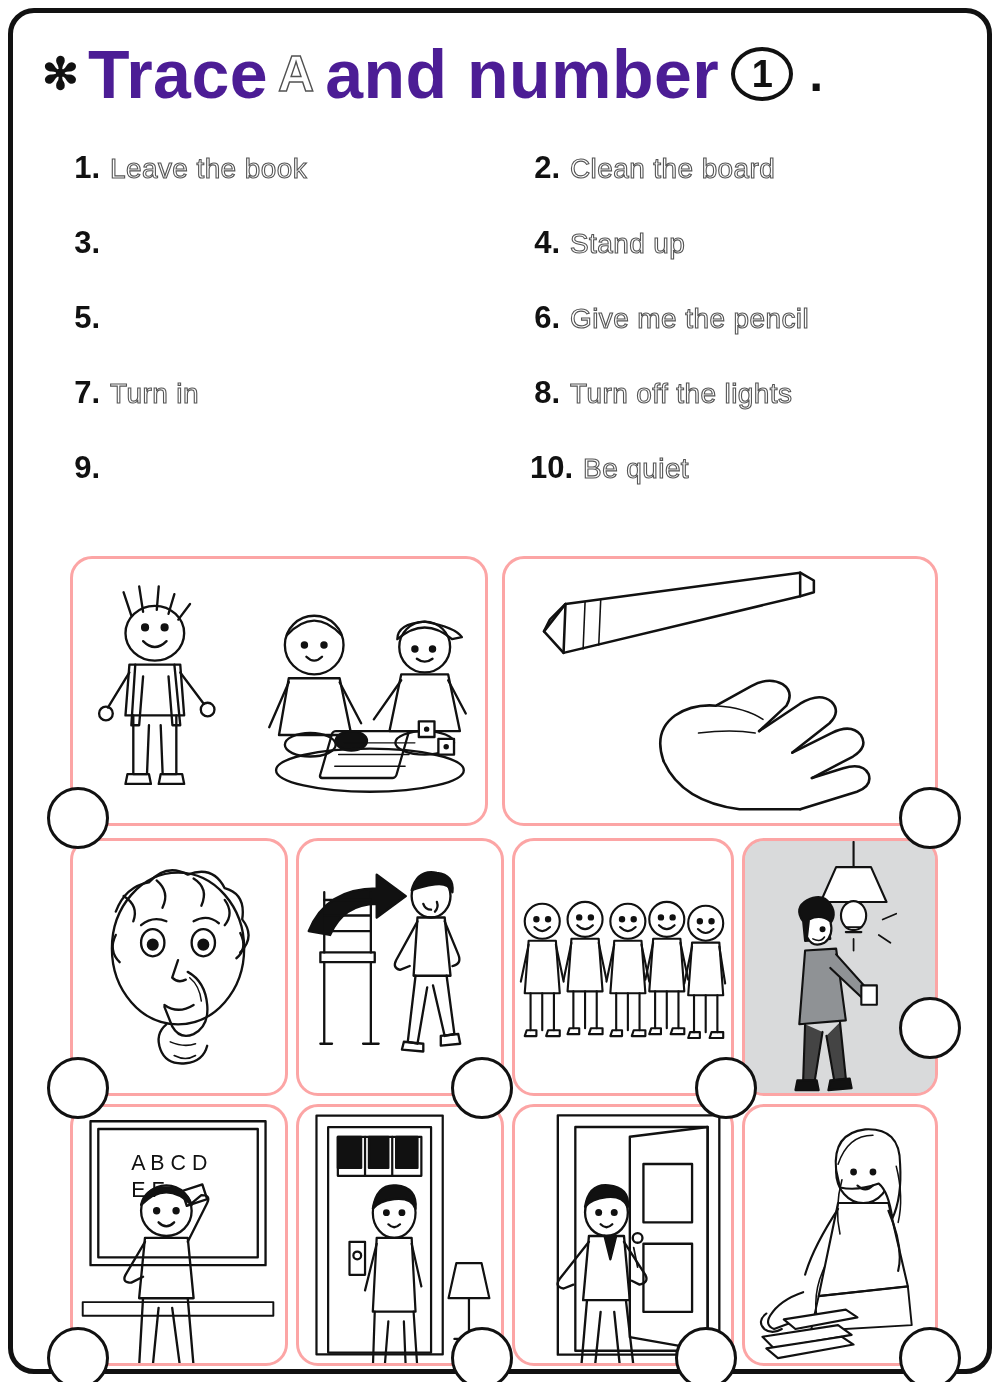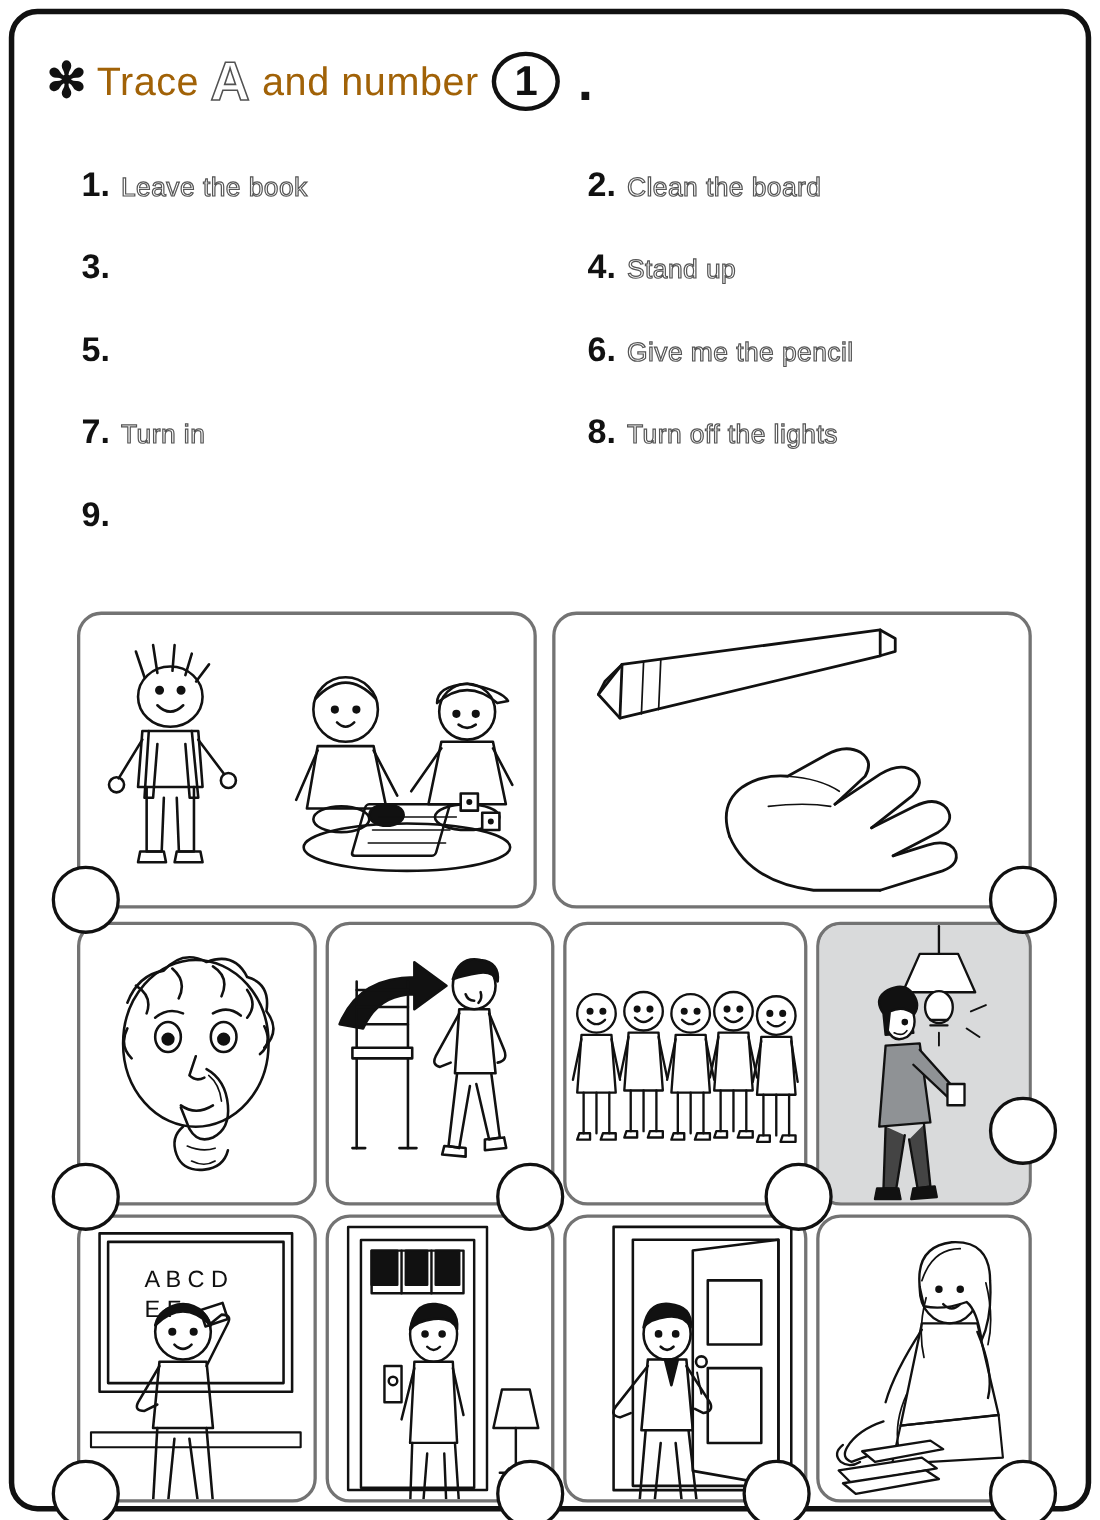--- a/index.html
+++ b/index.html
@@ -48,9 +48,9 @@
     letter-spacing: -1px;
   }
   .title-word {
-    font-size: 36px;
-    font-weight: normal;
-    color: #a16207;
+    font-size: 68px;
+    font-weight: bold;
+    color: #4c1d95;
     letter-spacing: 0.5px;
   }
   .title-trace-letter {

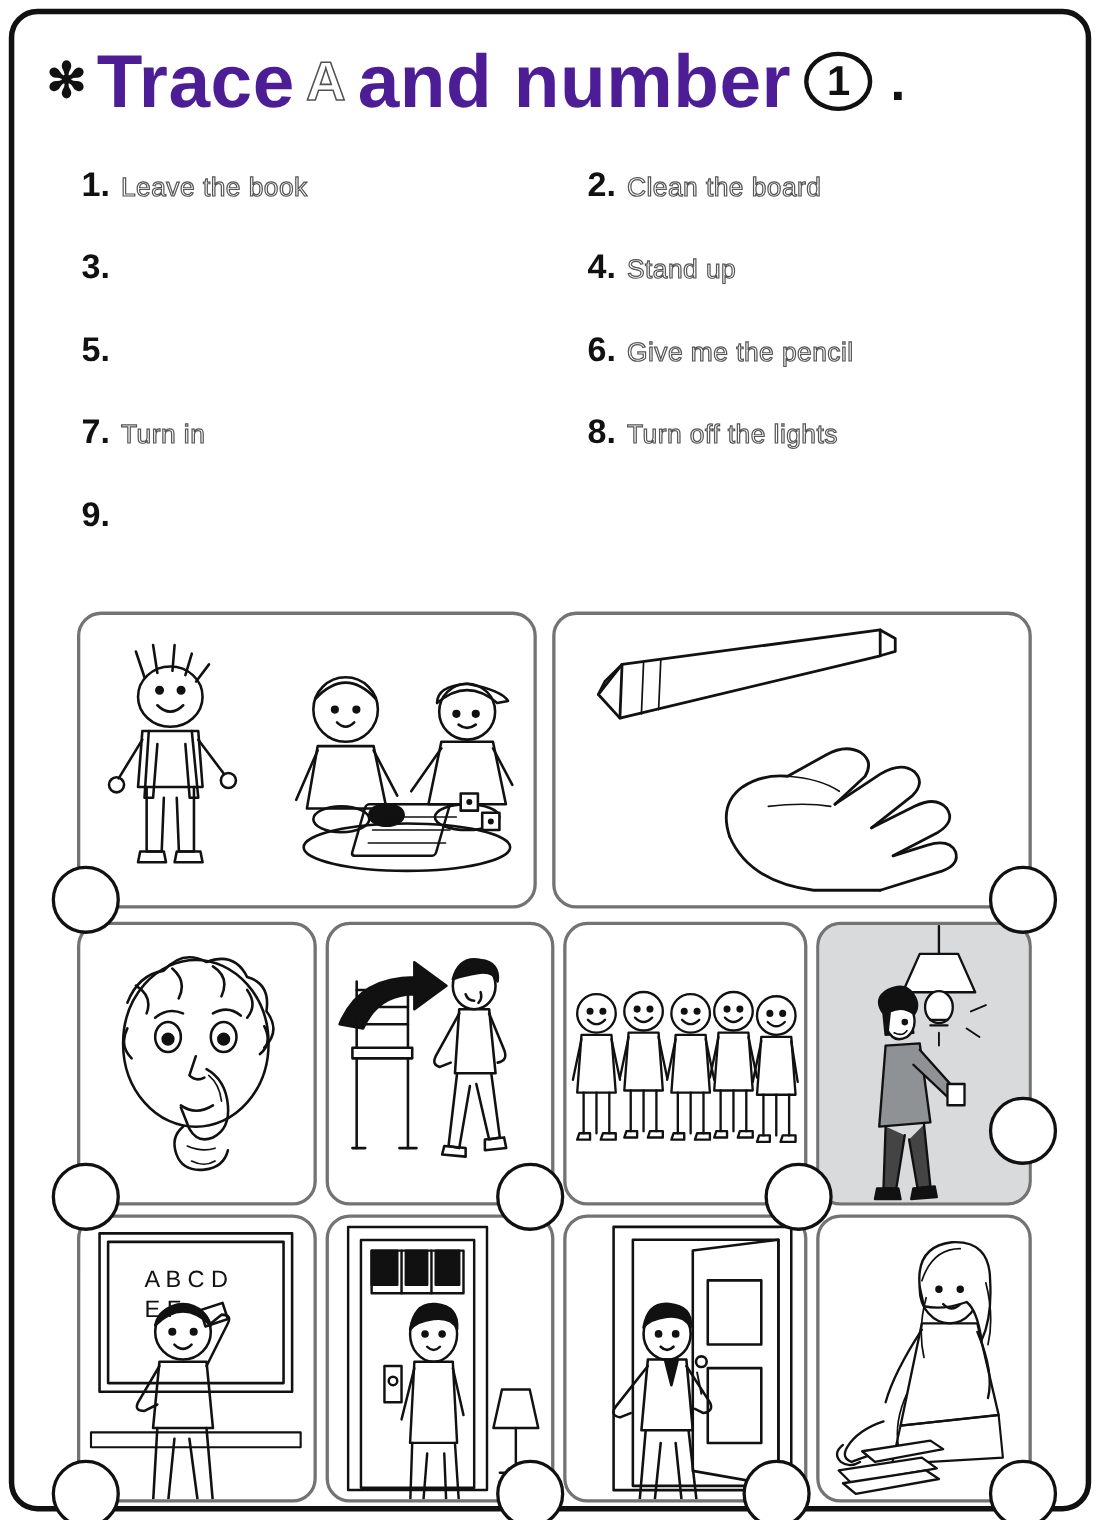--- a/index.html
+++ b/index.html
@@ -114,7 +114,7 @@
     text-align: right;
   }
   .item-text {
-    font-size: 24px;
+    font-size: 28px;
     color: #ffffff;
     -webkit-text-stroke: 1.1px #555;
     letter-spacing: 0.4px;

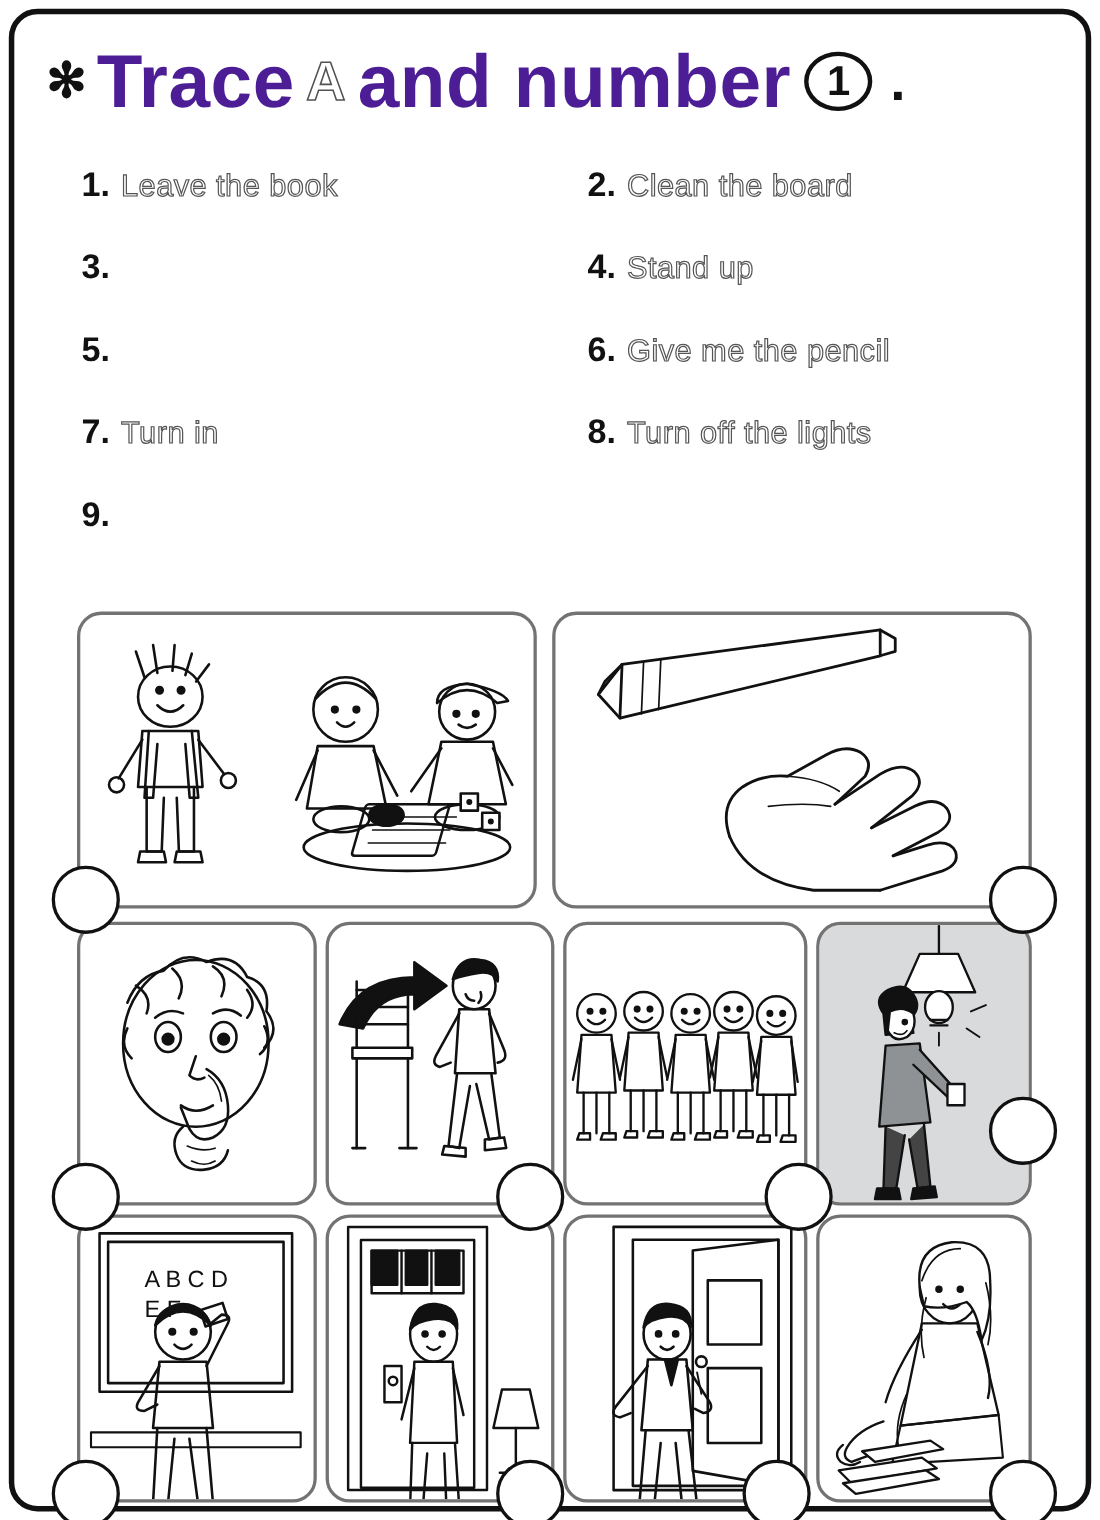--- a/index.html
+++ b/index.html
@@ -208,6 +208,10 @@
     </div>
     <div class="list-item">
       <span class="item-num">9.</span>
+    </div>
+    <div class="list-item">
+      <span class="item-num">10.</span>
+      <span class="item-text">Be quiet</span>
     </div>
   </div>
 

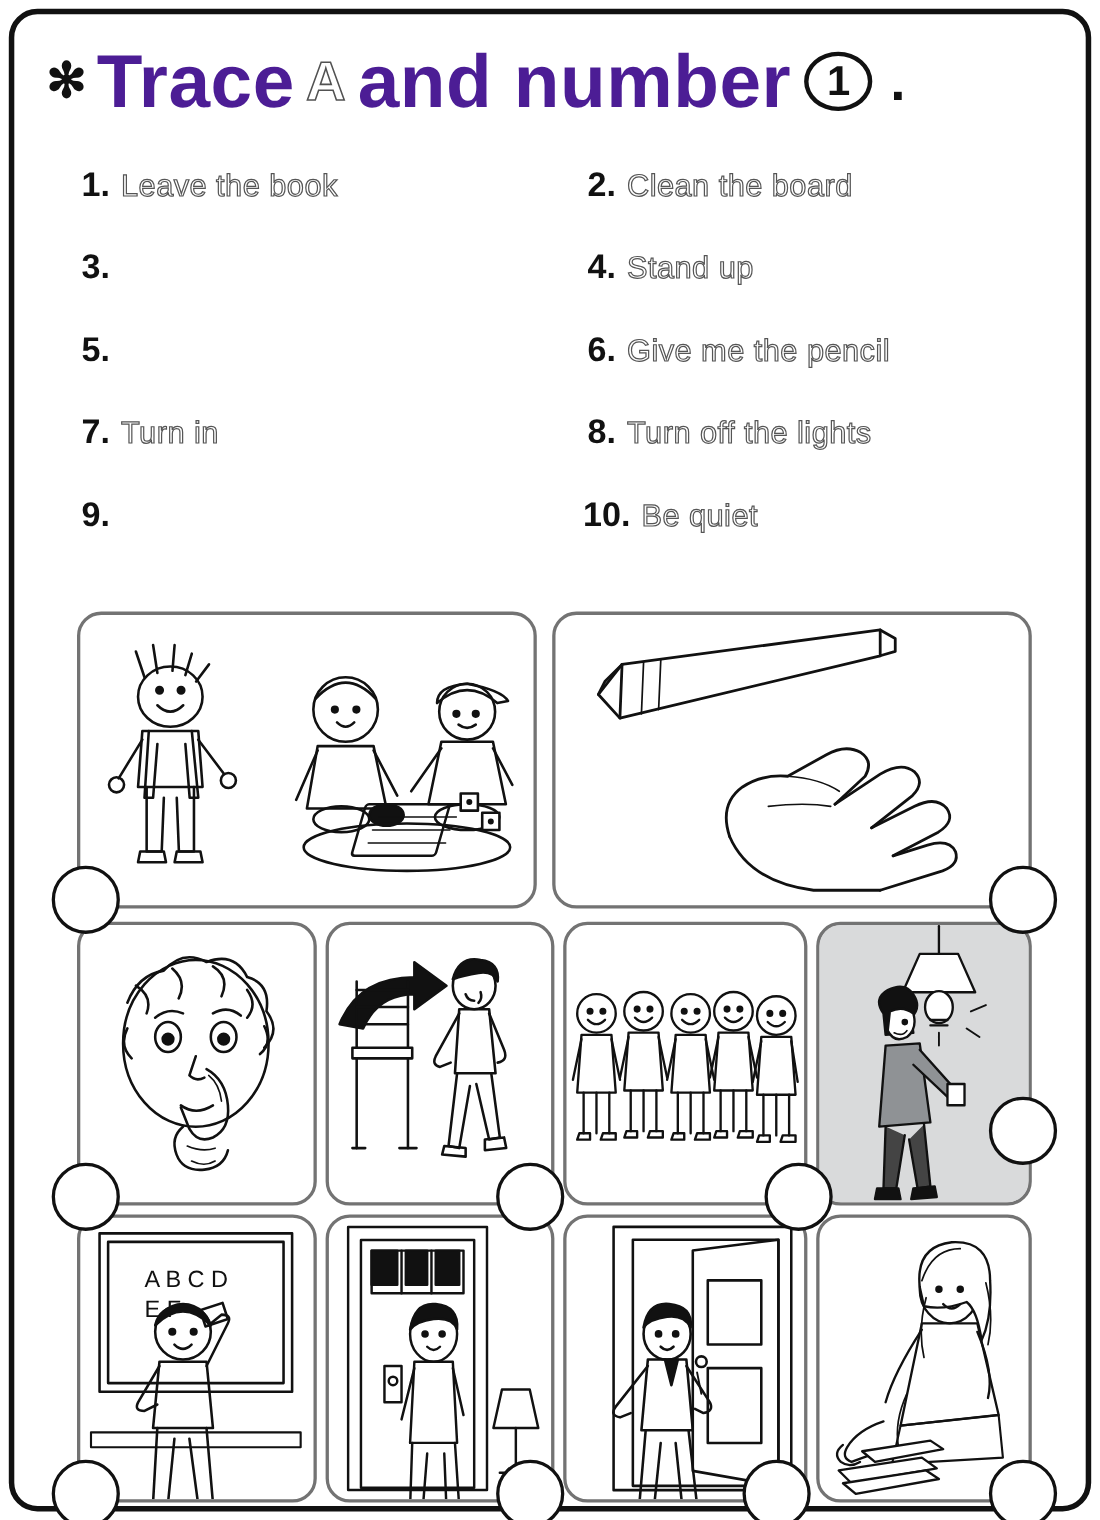--- a/index.html
+++ b/index.html
@@ -131,7 +131,7 @@
   }
   .pic {
     position: absolute;
-    border: 3px solid #737373;
+    border: 3px solid #fca5a5;
     border-radius: 22px;
     background: #fff;
     box-sizing: border-box;

